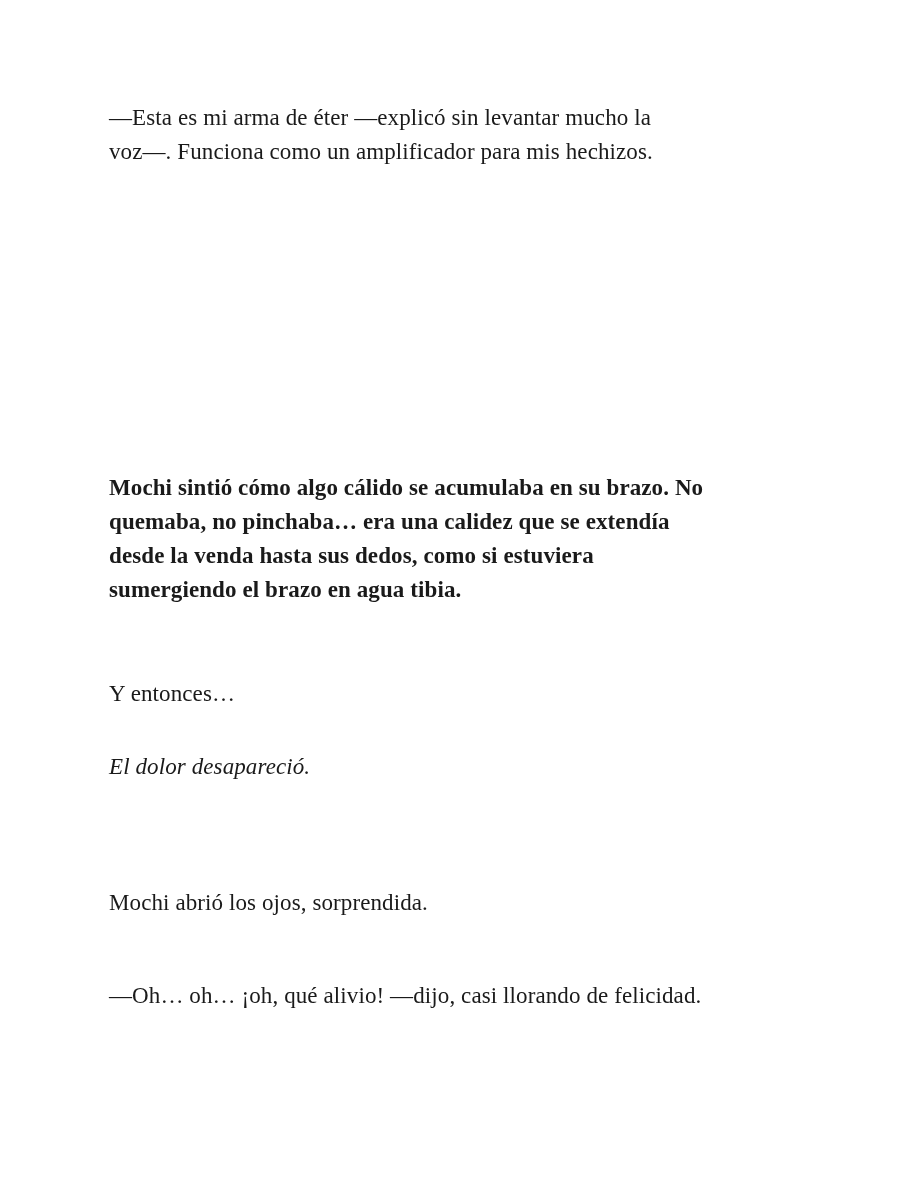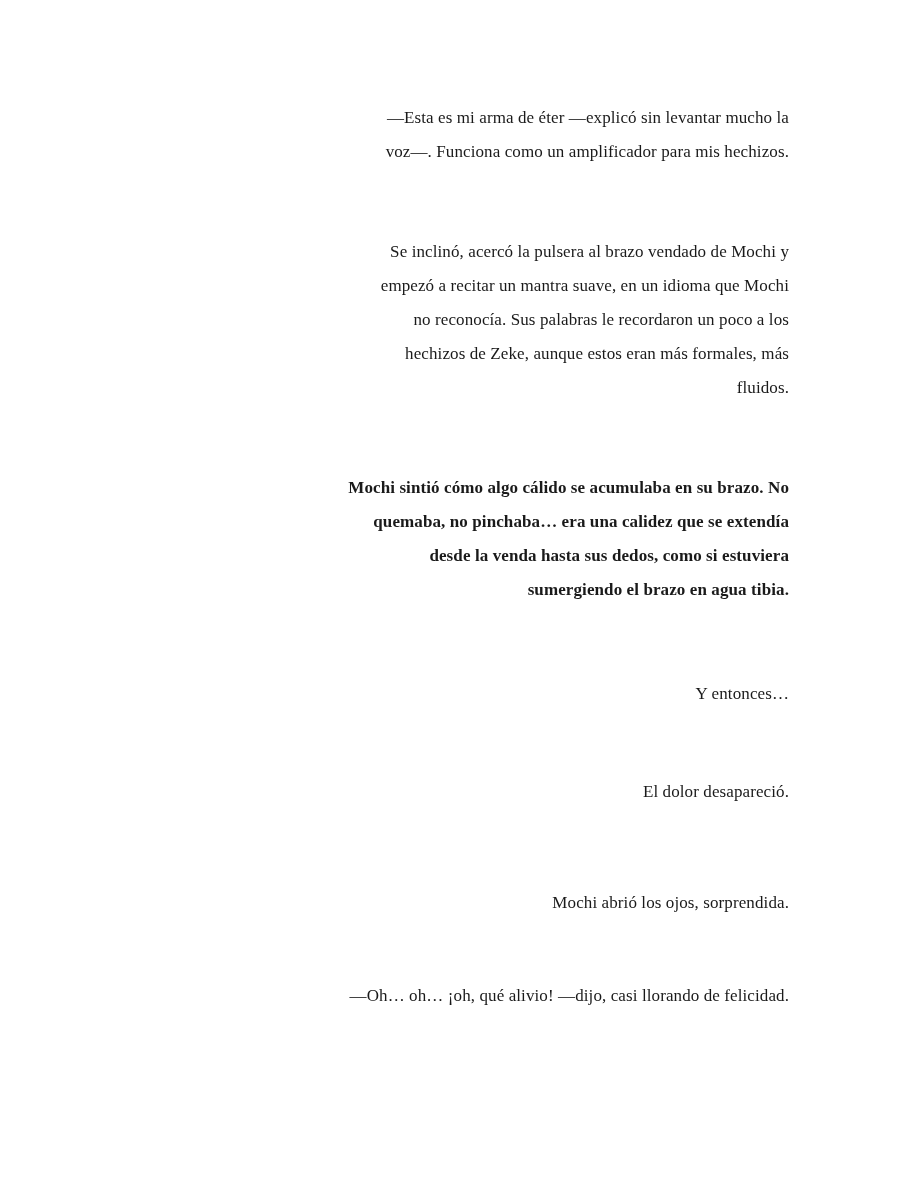--- a/index.html
+++ b/index.html
@@ -27,11 +27,10 @@
       left: 109px;
       width: 680px;
       margin: 0;
-      font-size: 17px;
+      font-size: 23px;
       line-height: 34px;
       letter-spacing: 0.1px;
       white-space: pre-line;
-      text-align: right;
     }
     #p1 { top: 101px; }
     #p2 { top: 235px; }

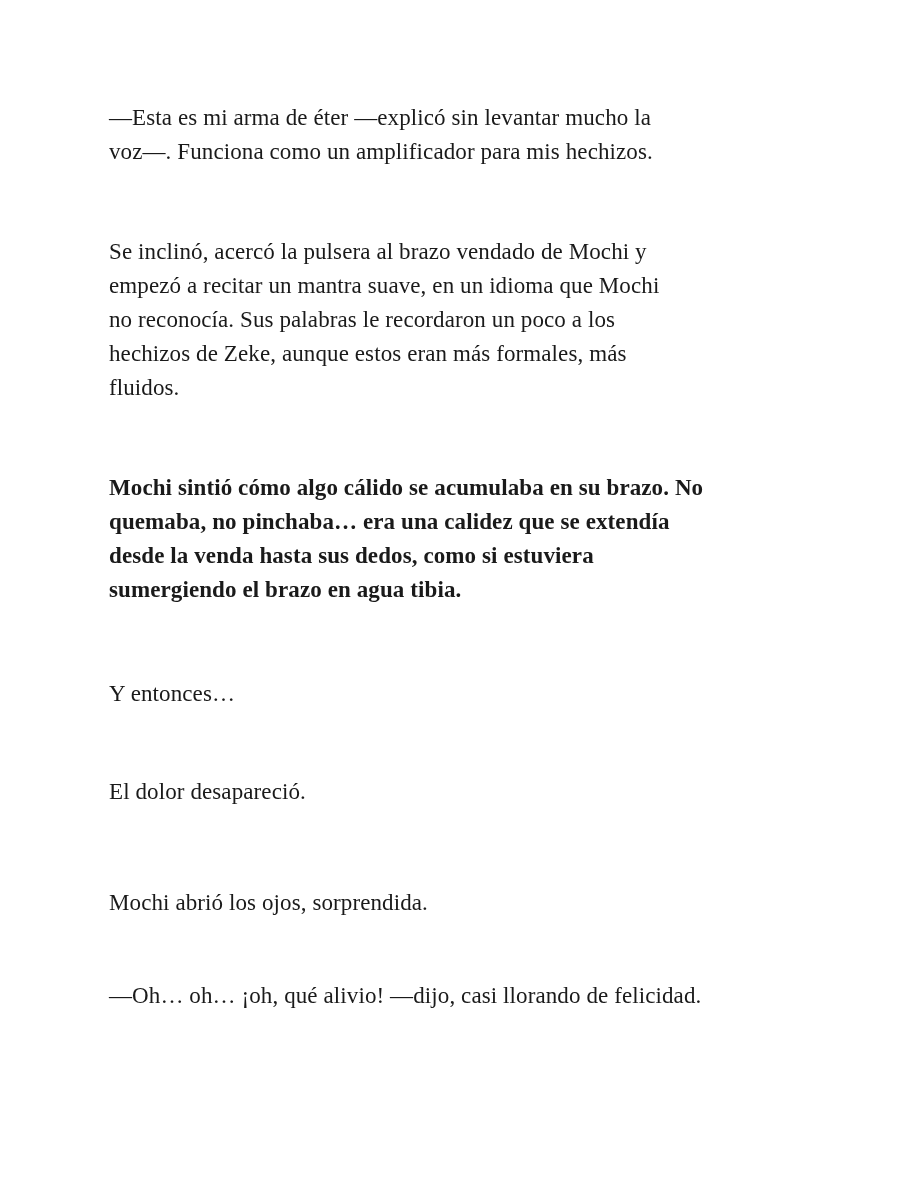--- a/index.html
+++ b/index.html
@@ -46,11 +46,6 @@
 <div class="page">
   <p id="p1" class="para">—Esta es mi arma de éter —explicó sin levantar mucho la
 voz—. Funciona como un amplificador para mis hechizos.</p>
-  <p id="p2" class="para">Se inclinó, acercó la pulsera al brazo vendado de Mochi y
-empezó a recitar un mantra suave, en un idioma que Mochi
-no reconocía. Sus palabras le recordaron un poco a los
-hechizos de Zeke, aunque estos eran más formales, más
-fluidos.</p>
   <p id="p3" class="para">Mochi sintió cómo algo cálido se acumulaba en su brazo. No
 quemaba, no pinchaba… era una calidez que se extendía
 desde la venda hasta sus dedos, como si estuviera

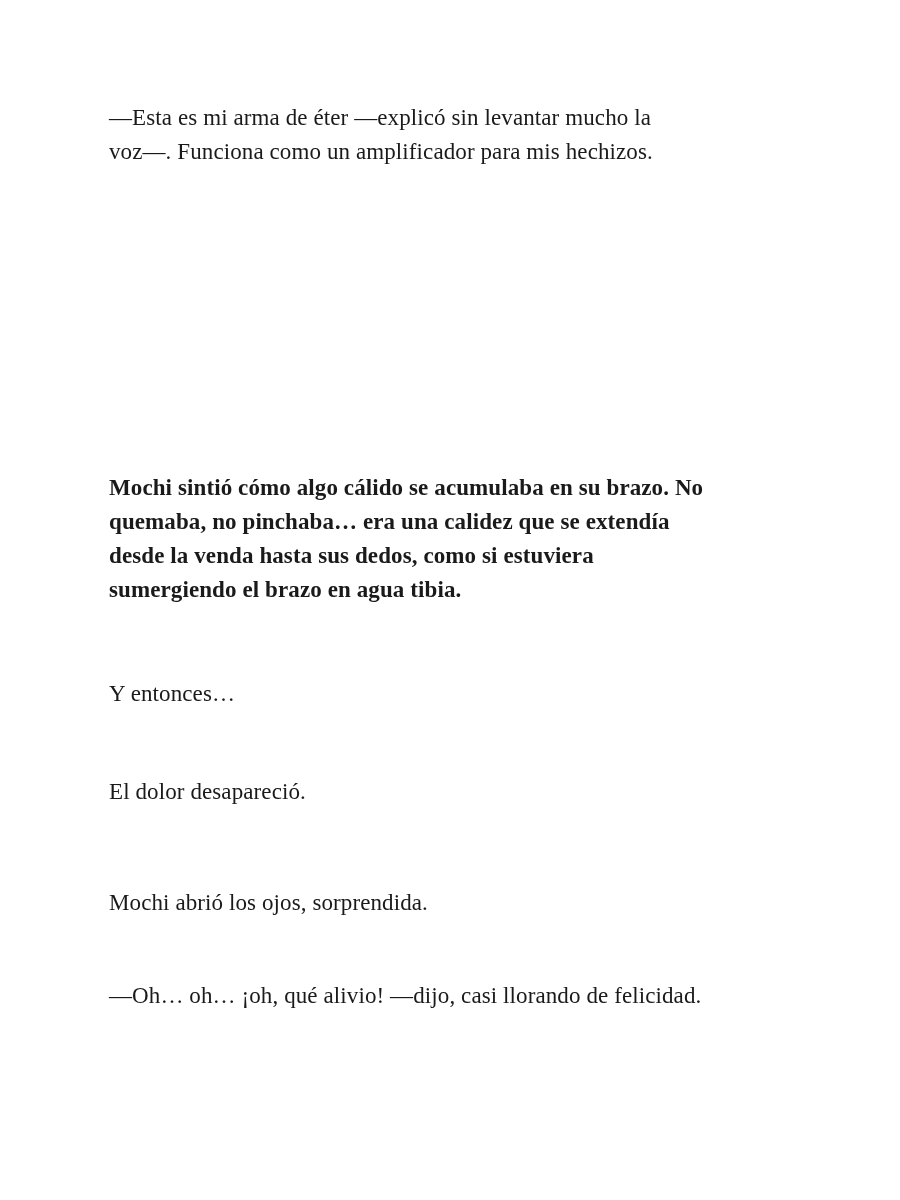--- a/index.html
+++ b/index.html
@@ -36,7 +36,7 @@
     #p2 { top: 235px; }
     #p3 { top: 471px; font-weight: bold; }
     #p4 { top: 677px; font-family: Liberation Serif, serif; }
-    #p5 { top: 775px; }
+    #p5 { top: 750px; font-style: italic; }
     #p6 { top: 886px; }
     #p7 { top: 979px; }
   </style>

